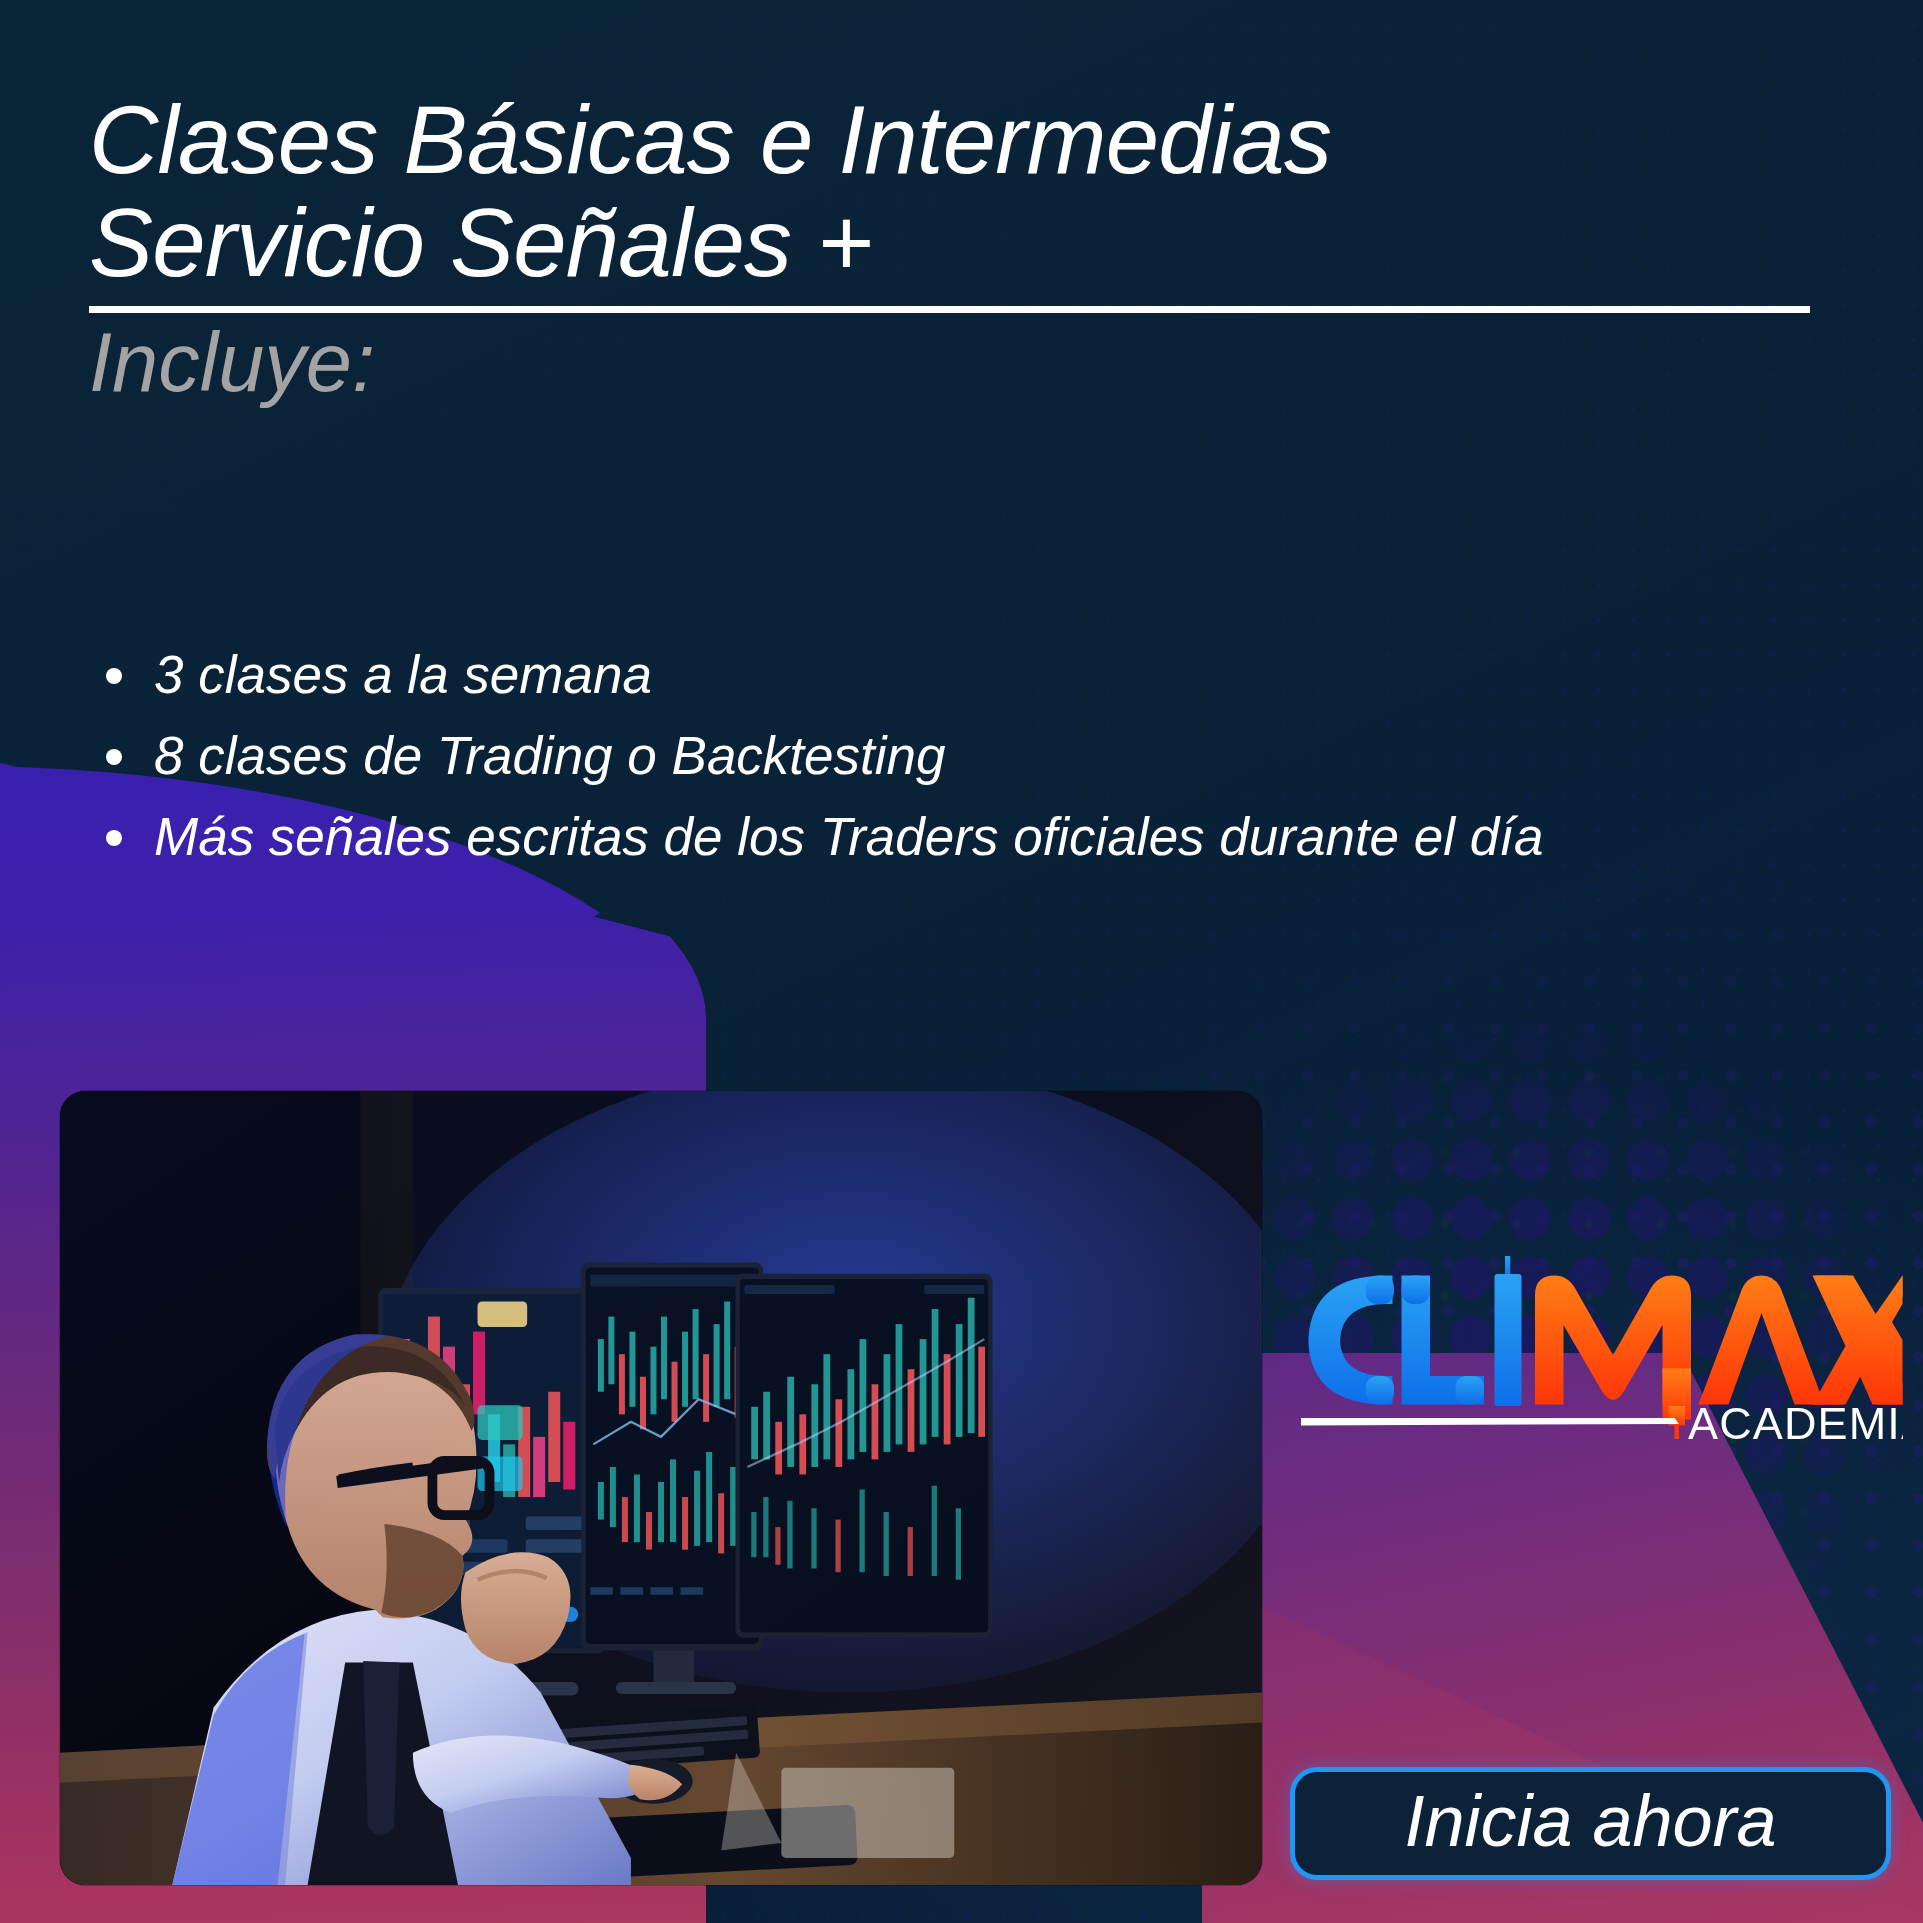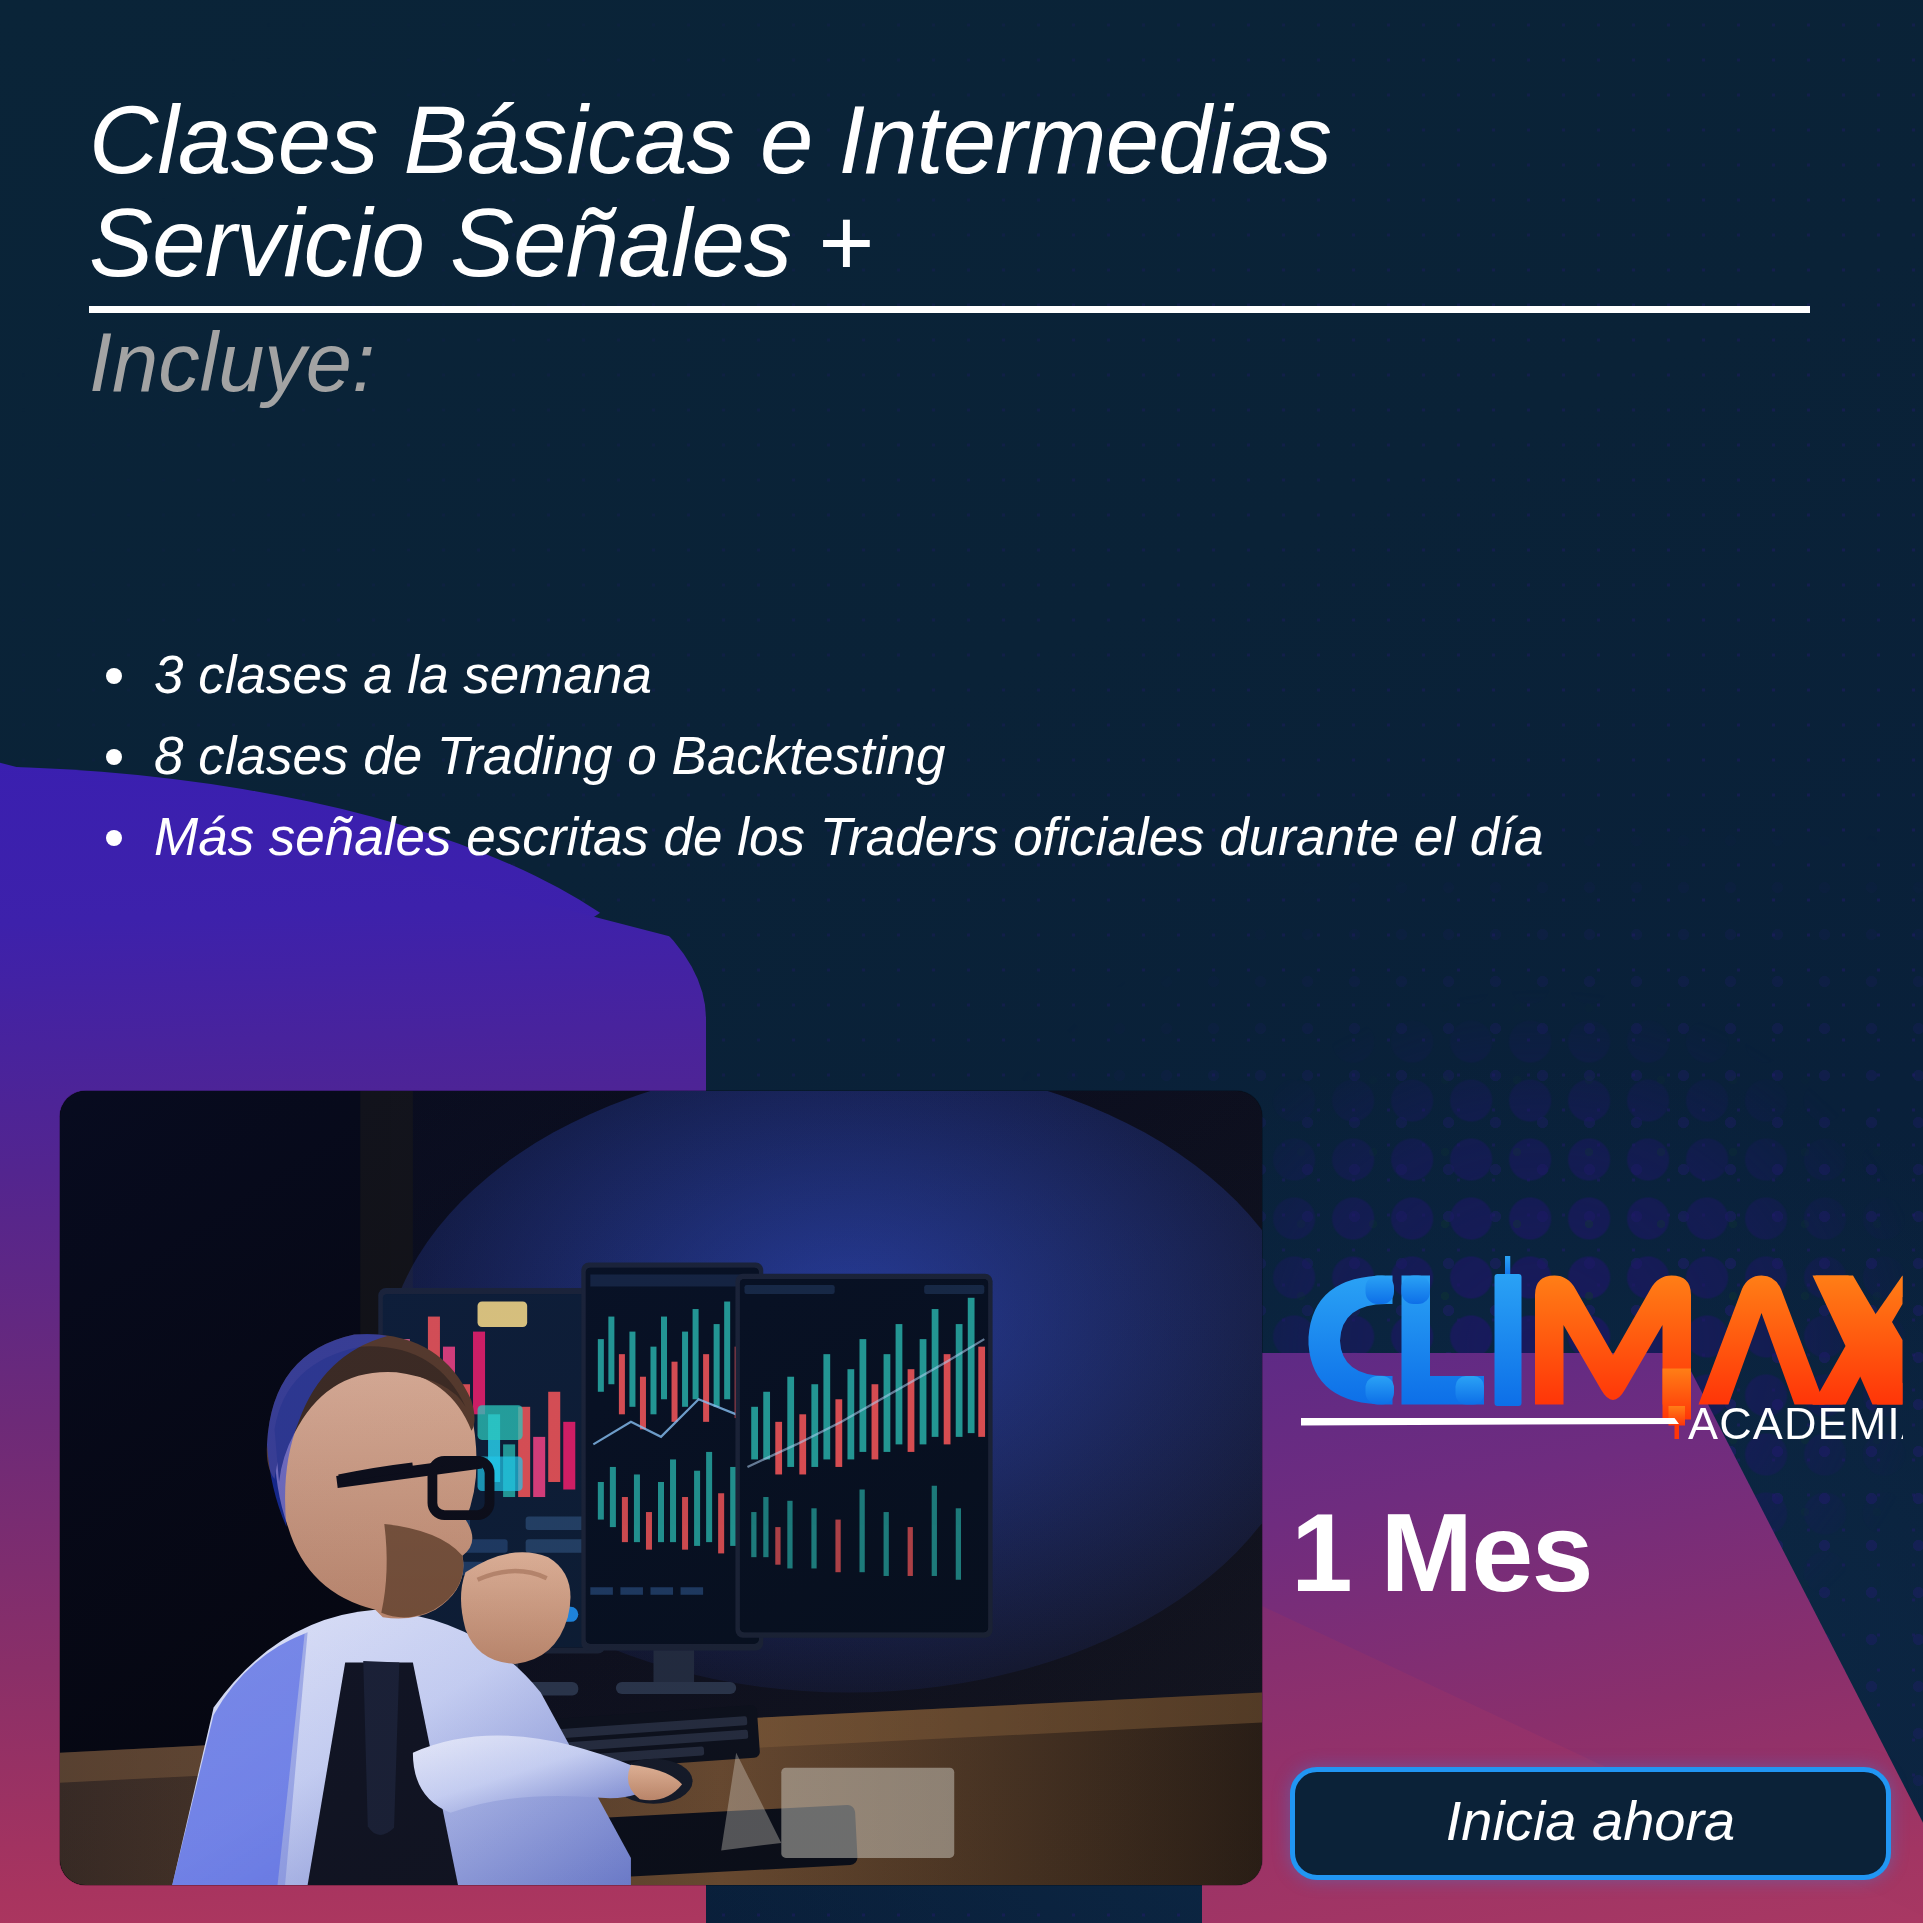--- a/index.html
+++ b/index.html
@@ -490,7 +490,6 @@
     </svg>
   </div>
 
-  <div class="term">1 Mes</div>
 
   <div class="cta">
     <span class="cta-label">Inicia ahora</span>

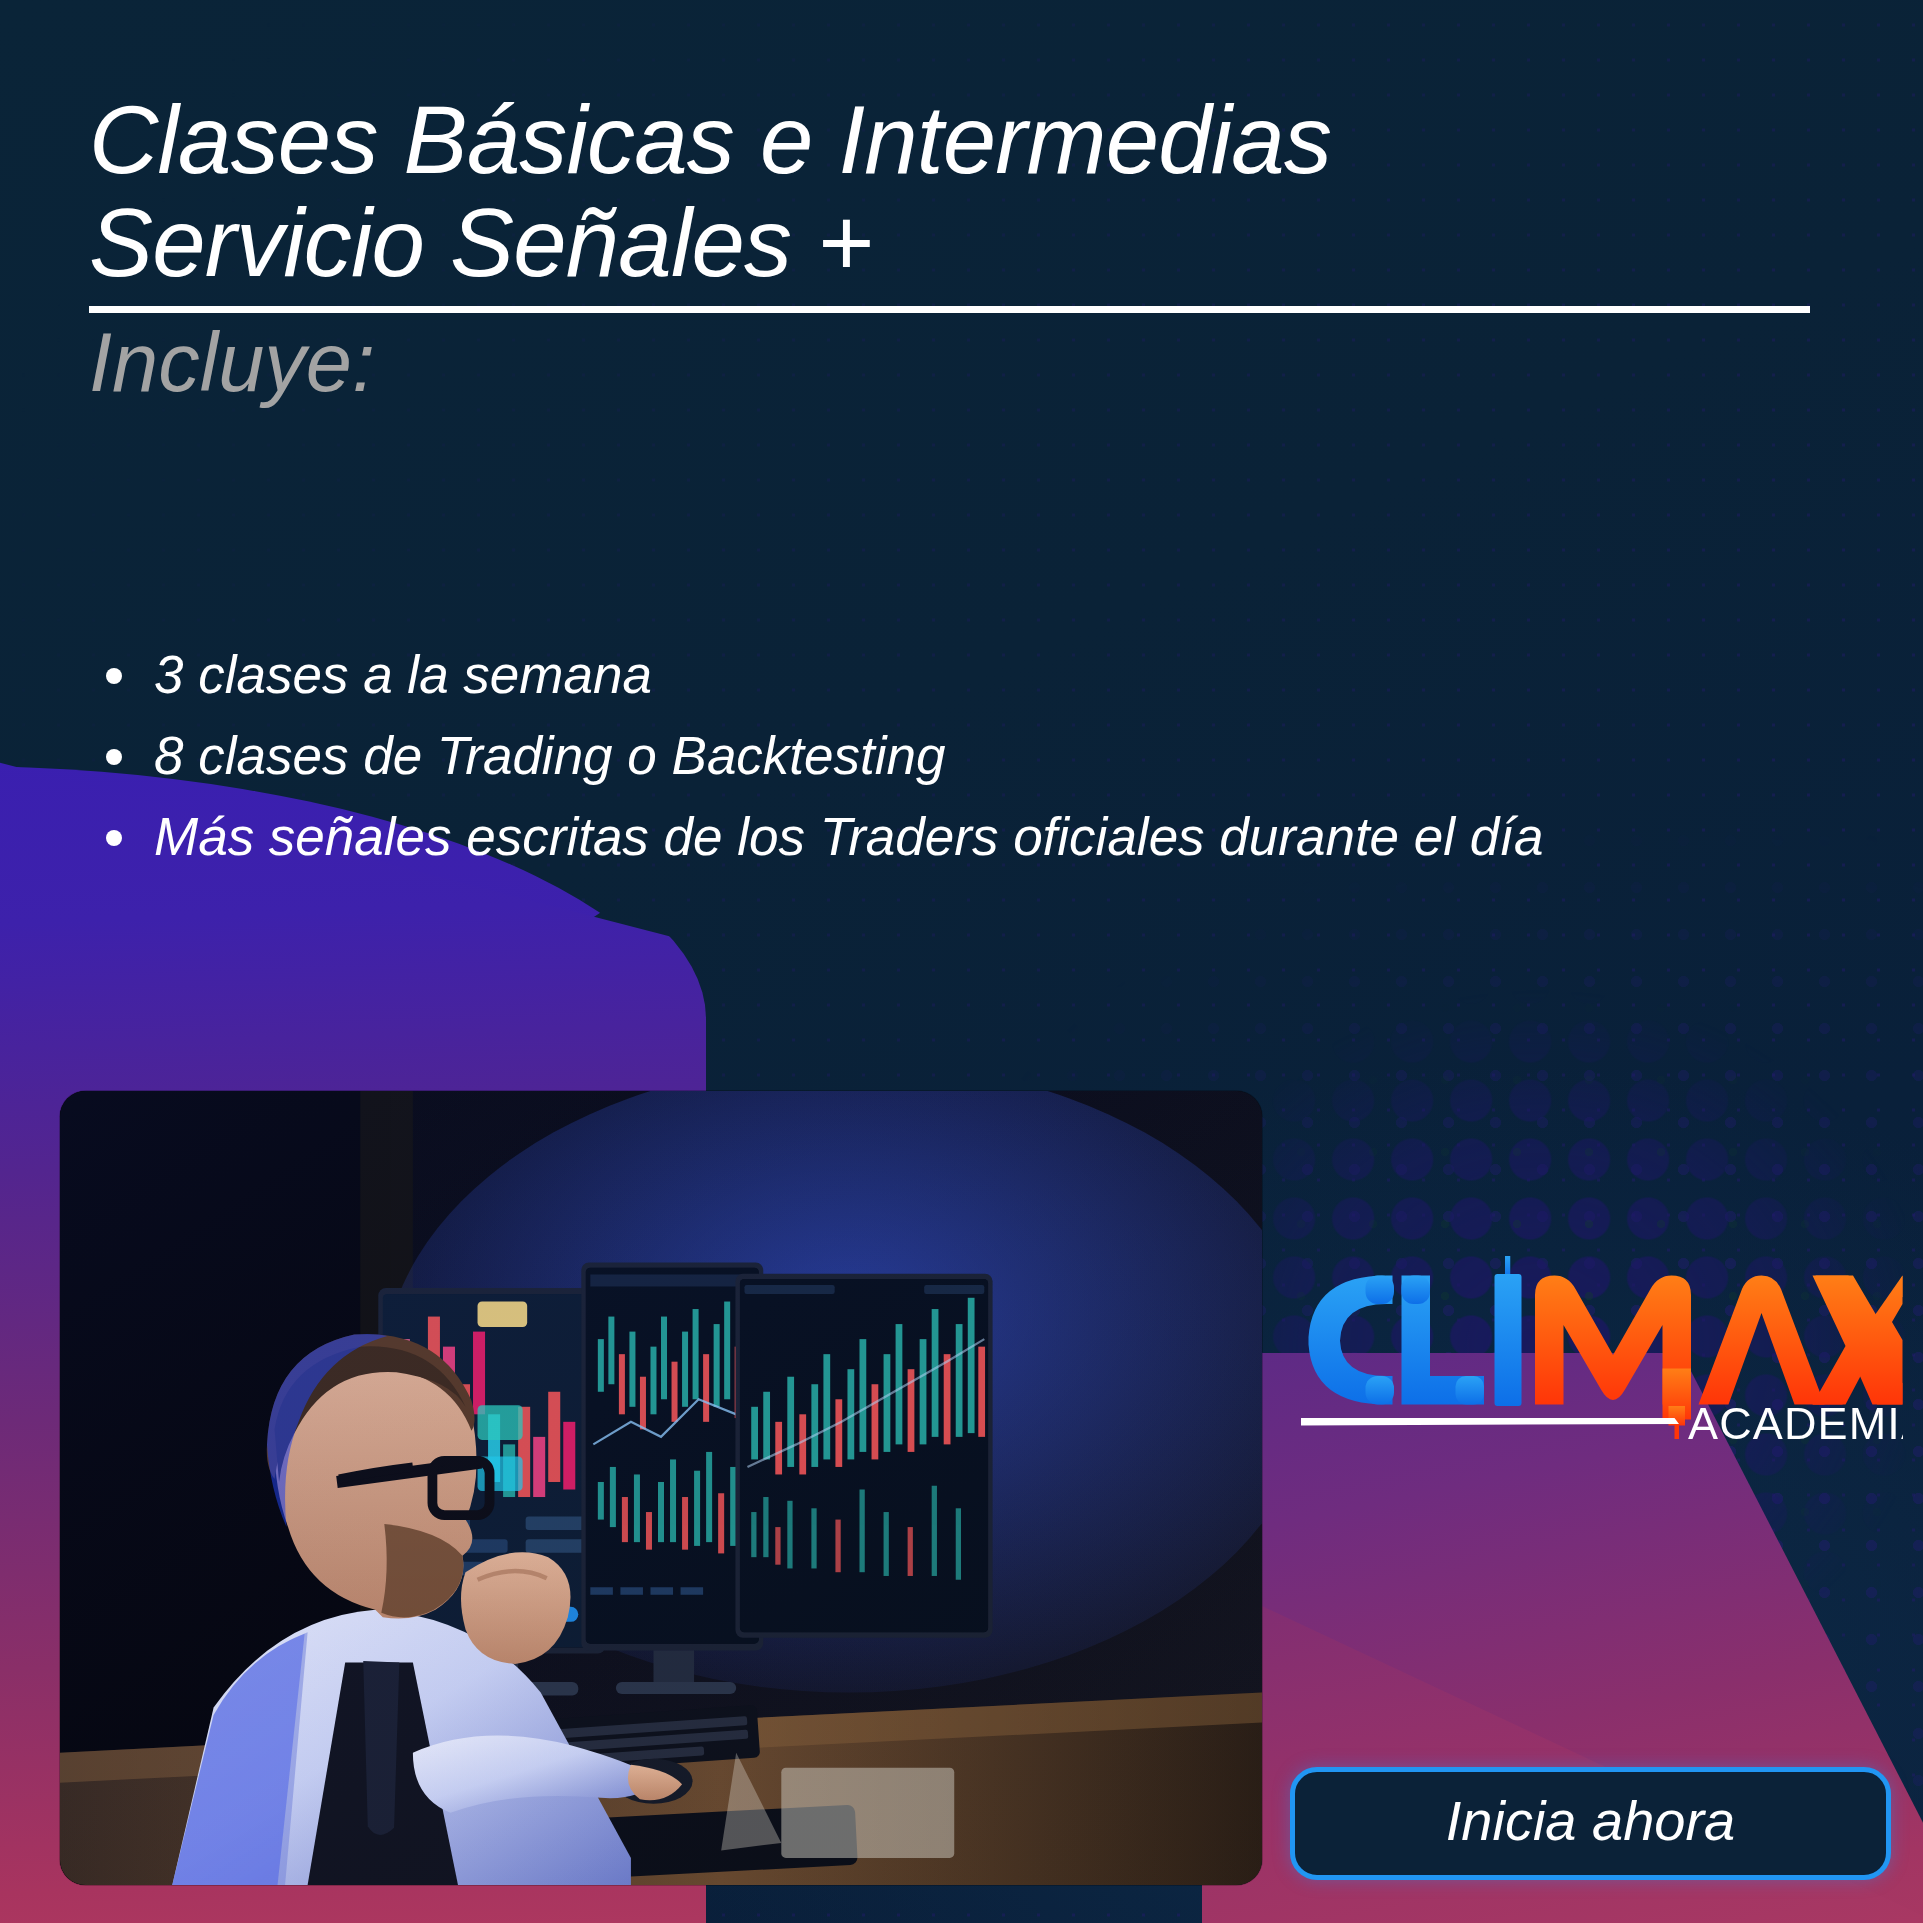--- a/index.html
+++ b/index.html
@@ -177,7 +177,7 @@
     color:#ffffff;
     font-style:italic;
     font-weight:300;
-    font-size:56px;
+    font-size:72px;
     line-height:1;
     letter-spacing:0px;
     transform:translateY(-3px);

